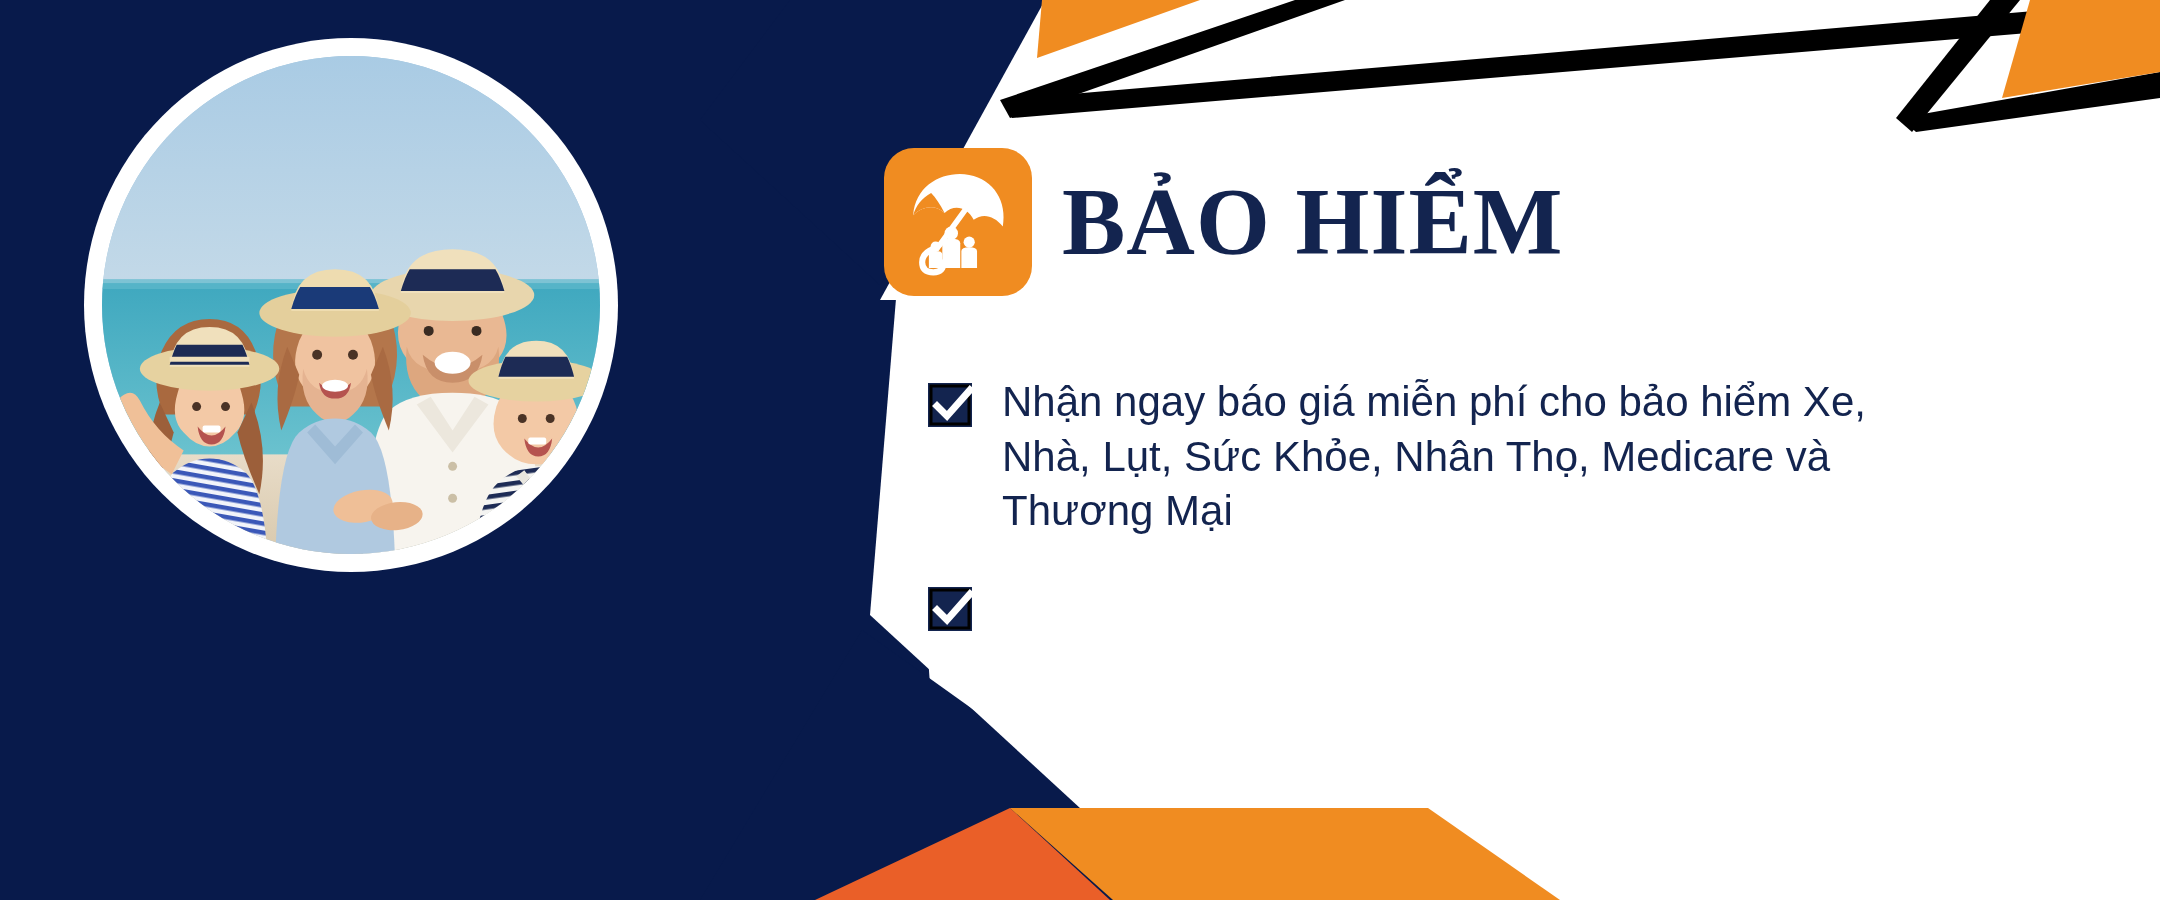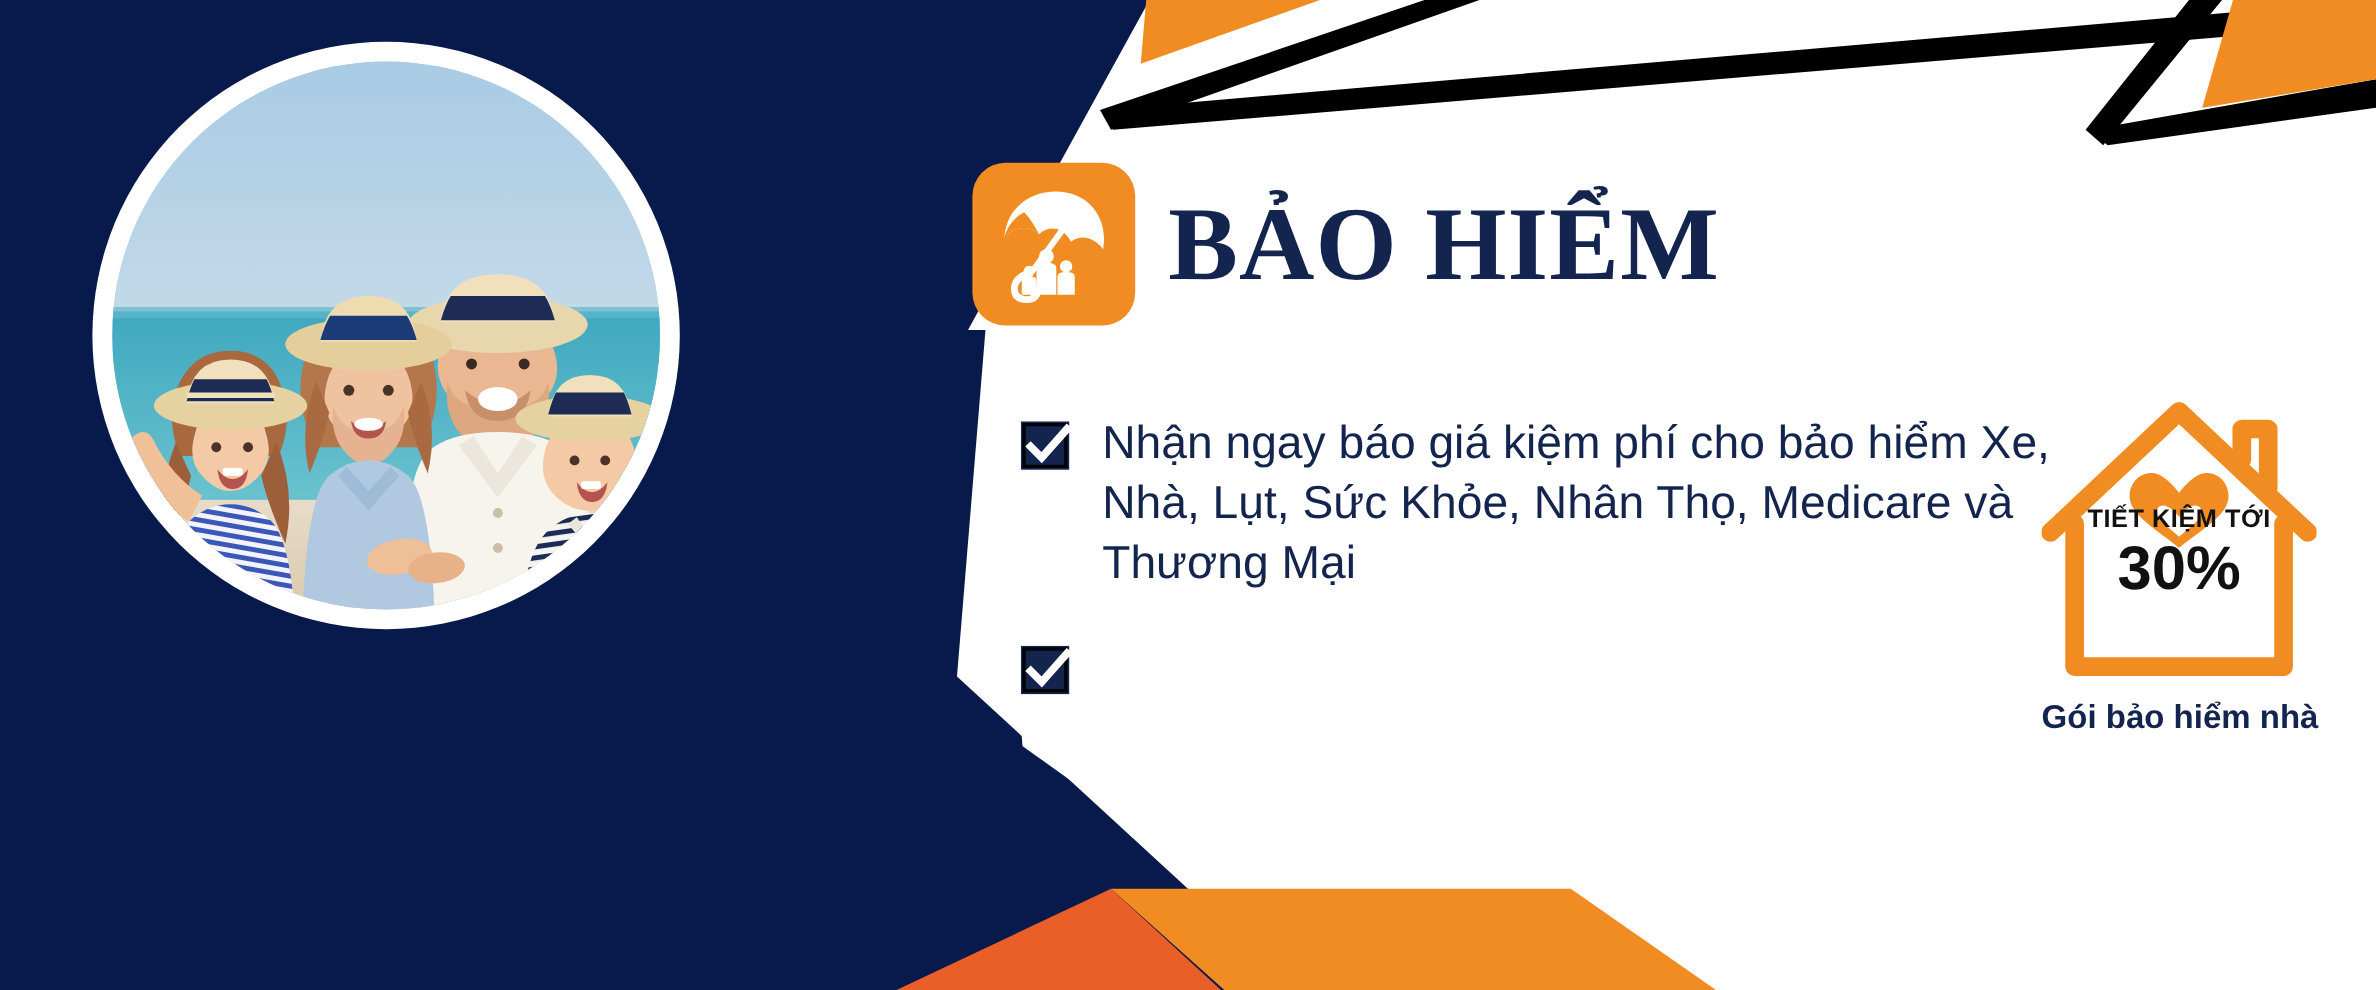--- a/index.html
+++ b/index.html
@@ -324,7 +324,7 @@
           <path d="M9 23 L19 33 L42 7" fill="none" stroke="#FFFFFF" stroke-width="7" stroke-linecap="square" stroke-linejoin="miter"></path>
         </svg>
       </span>
-      <span class="bullet-text">Nhận ngay báo giá kiệm phí cho bảo hiểm Xe, Nhà, Lụt, Sức Khỏe, Nhân Thọ, Medicare và Thương Mại</span>
+      <span class="bullet-text">Nhận ngay báo giá miễn phí cho bảo hiểm Xe, Nhà, Lụt, Sức Khỏe, Nhân Thọ, Medicare và Thương Mại</span>
     </div>
 
     <div class="bullet">

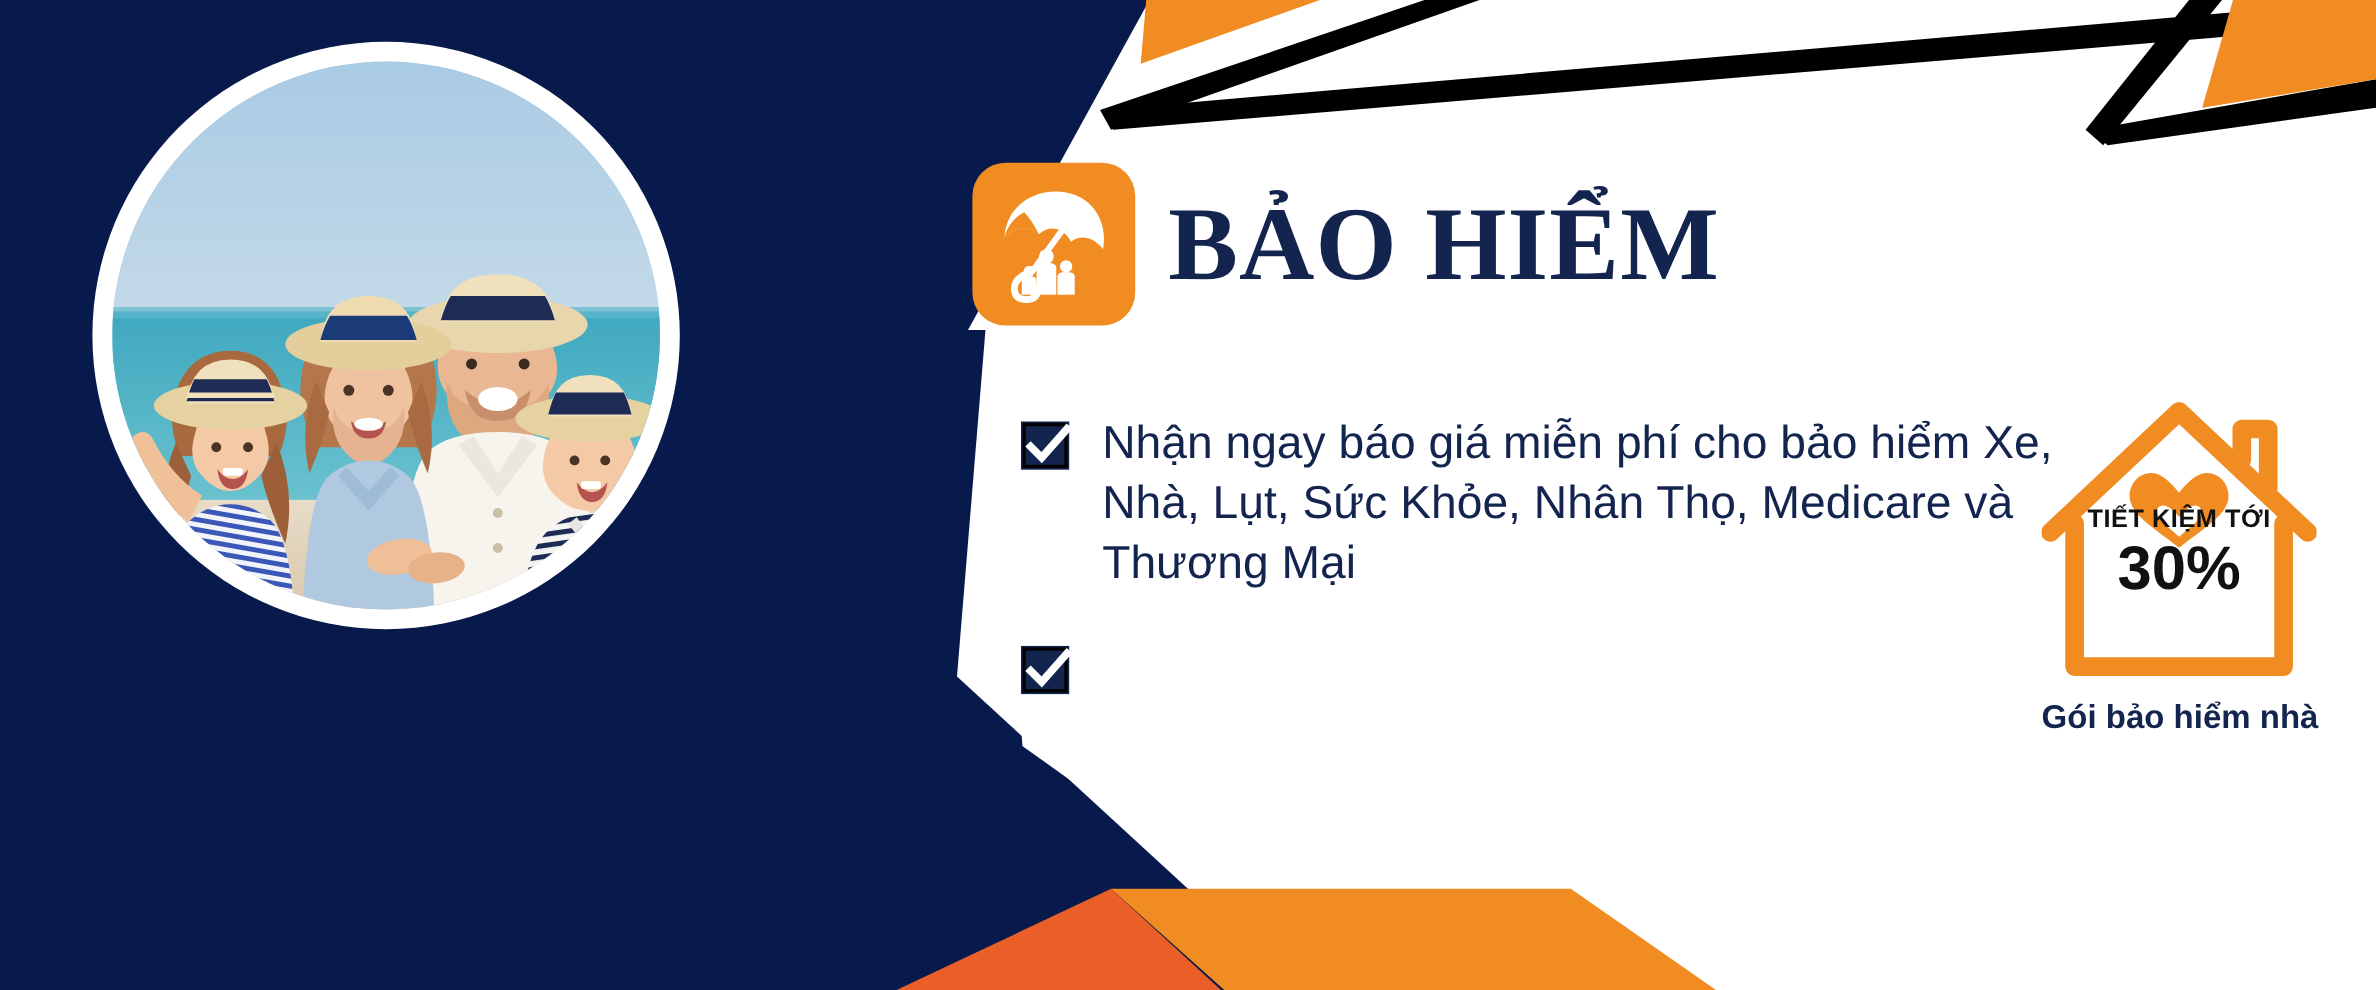--- a/index.html
+++ b/index.html
@@ -339,32 +339,6 @@
 
   </div>
 
-  <div class="house-badge">
-    <div class="house-graphic">
-      <svg viewBox="0 0 250 280">
-
-        <path d="M8 132 L125 22 L242 132" fill="none" stroke="#F08C21" stroke-width="17" stroke-linecap="round" stroke-linejoin="round"></path>
-
-        <path d="M182 66 L182 38 L206 38 L206 92" fill="none" stroke="#F08C21" stroke-width="17" stroke-linecap="round" stroke-linejoin="round"></path>
-
-        <path d="M30 124 L30 254 L220 254 L220 124" fill="none" stroke="#F08C21" stroke-width="17" stroke-linecap="round" stroke-linejoin="round"></path>
-
-        <path d="M125 96
-                 C125 96 112 78 100 78
-                 C88 78 80 88 80 99
-                 C80 116 103 128 125 146
-                 C147 128 170 116 170 99
-                 C170 88 162 78 150 78
-                 C138 78 125 96 125 96 Z" fill="#F08C21"></path>
-        <path d="M125 118 C119 110 112 106 108 108 C103 110 104 118 111 124 L125 136 L139 124 C146 118 147 110 142 108 C138 106 131 110 125 118 Z" fill="#FFFFFF"></path>
-      </svg>
-      <div class="house-labels">
-        <div class="save-label">TIẾT KIỆM TỚI</div>
-        <div class="save-pct">30%</div>
-      </div>
-    </div>
-    <div class="house-caption">Gói bảo hiểm nhà</div>
-  </div>
 
 </div>
 

